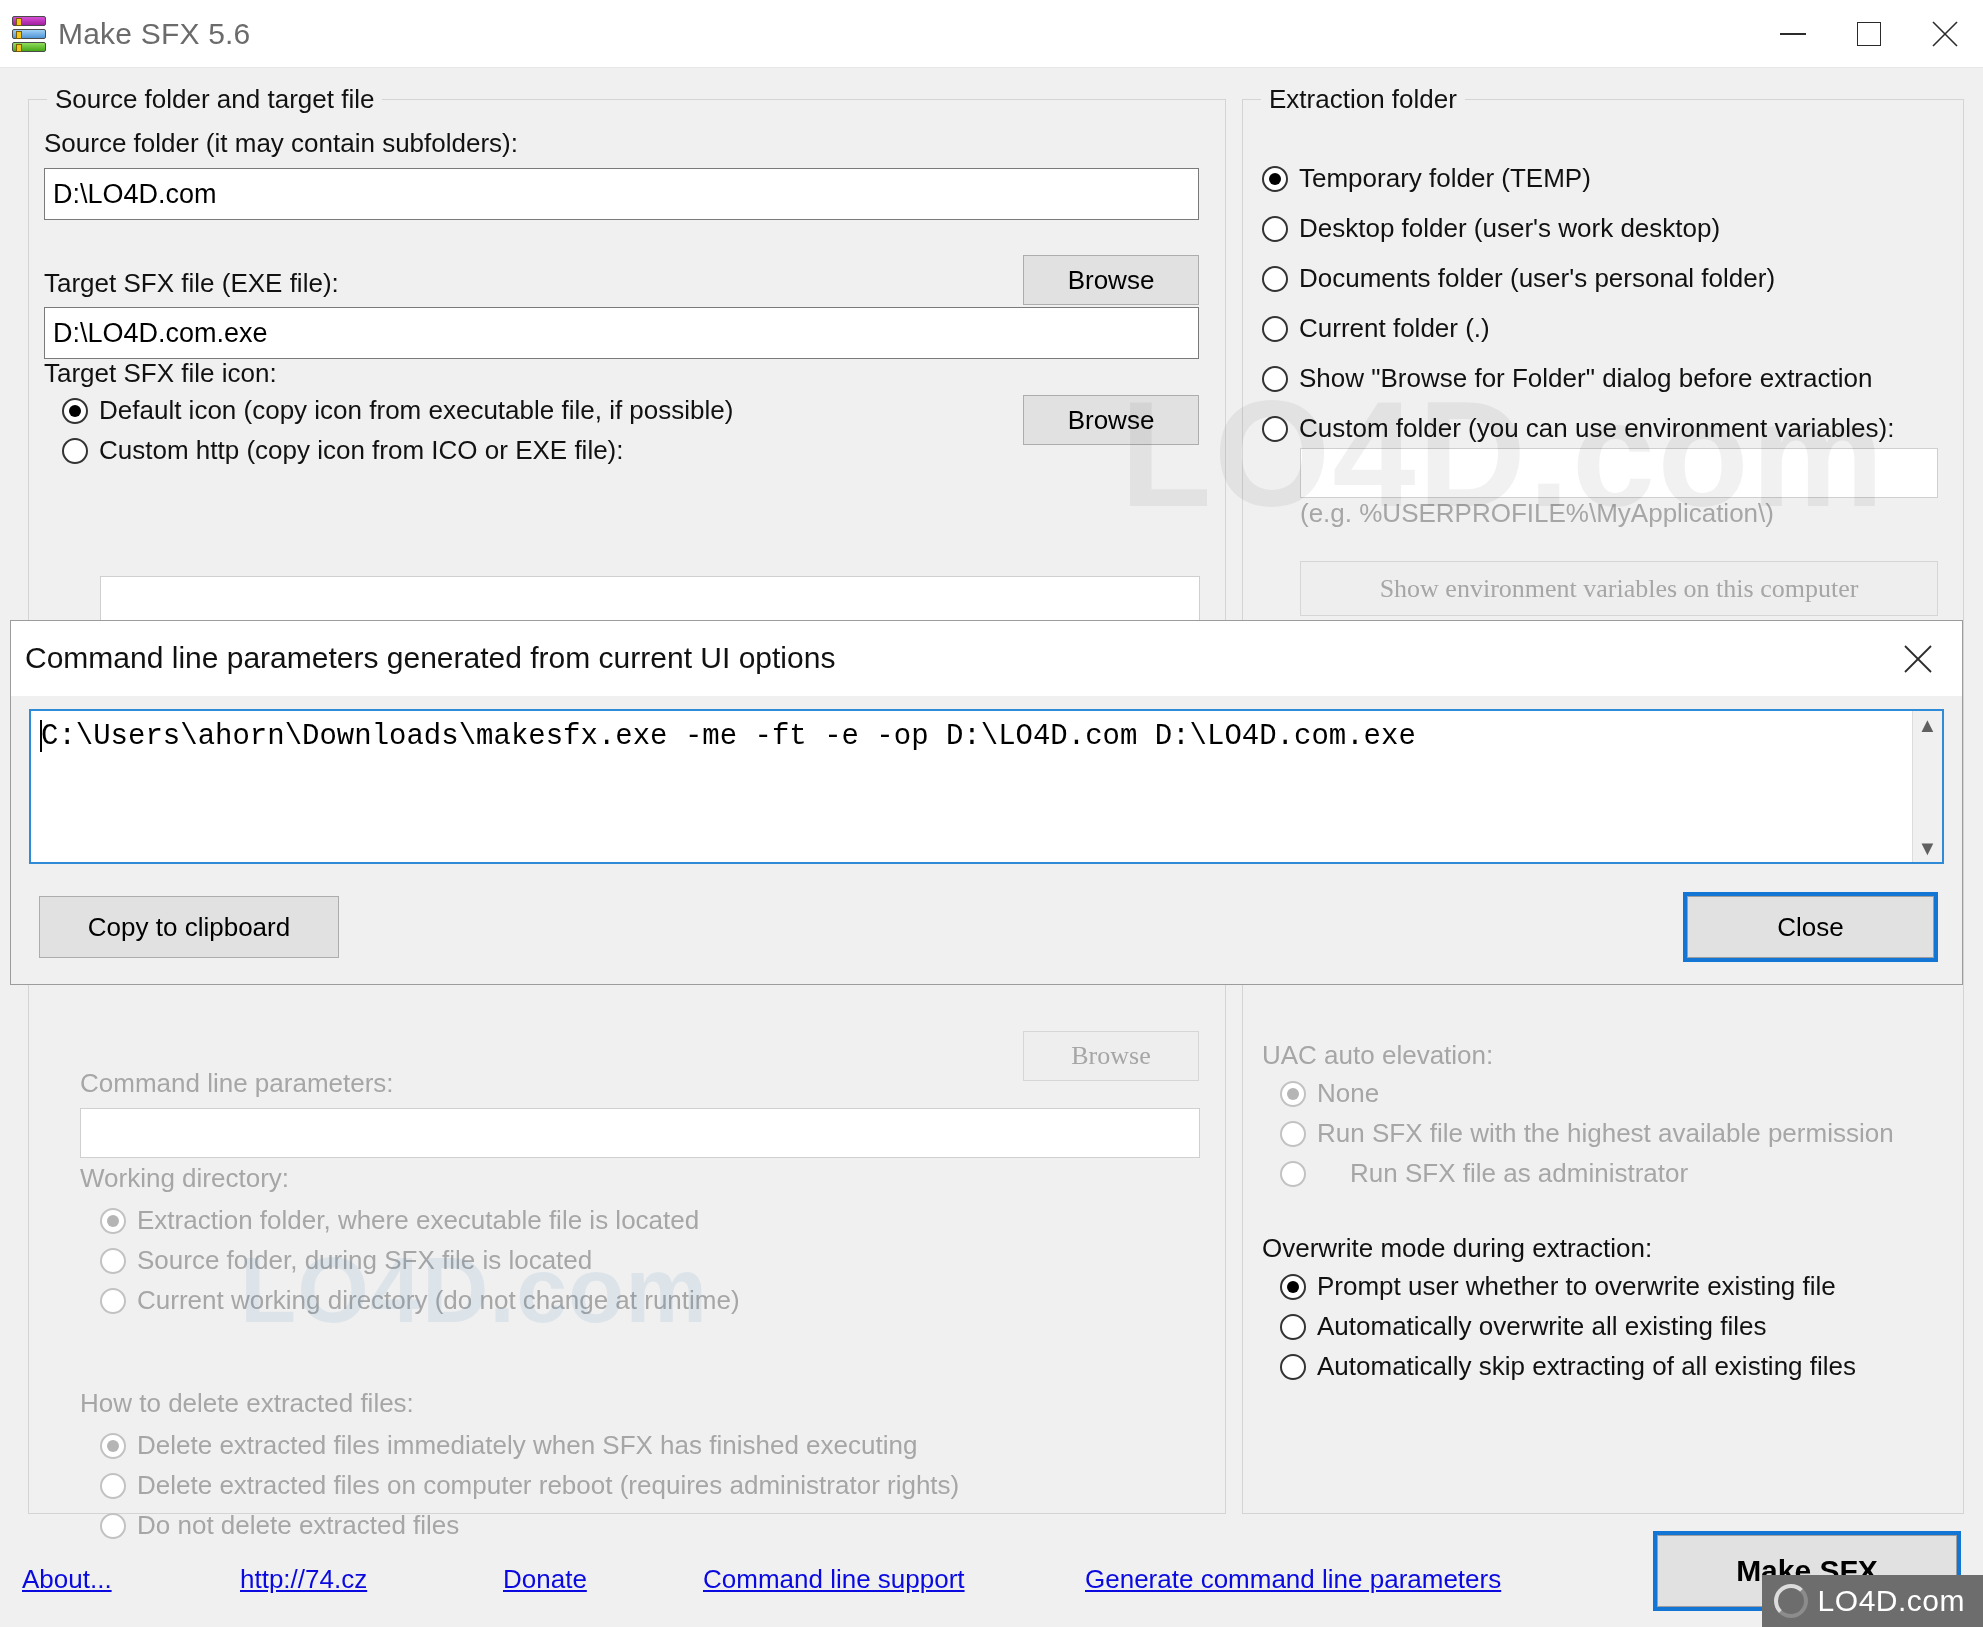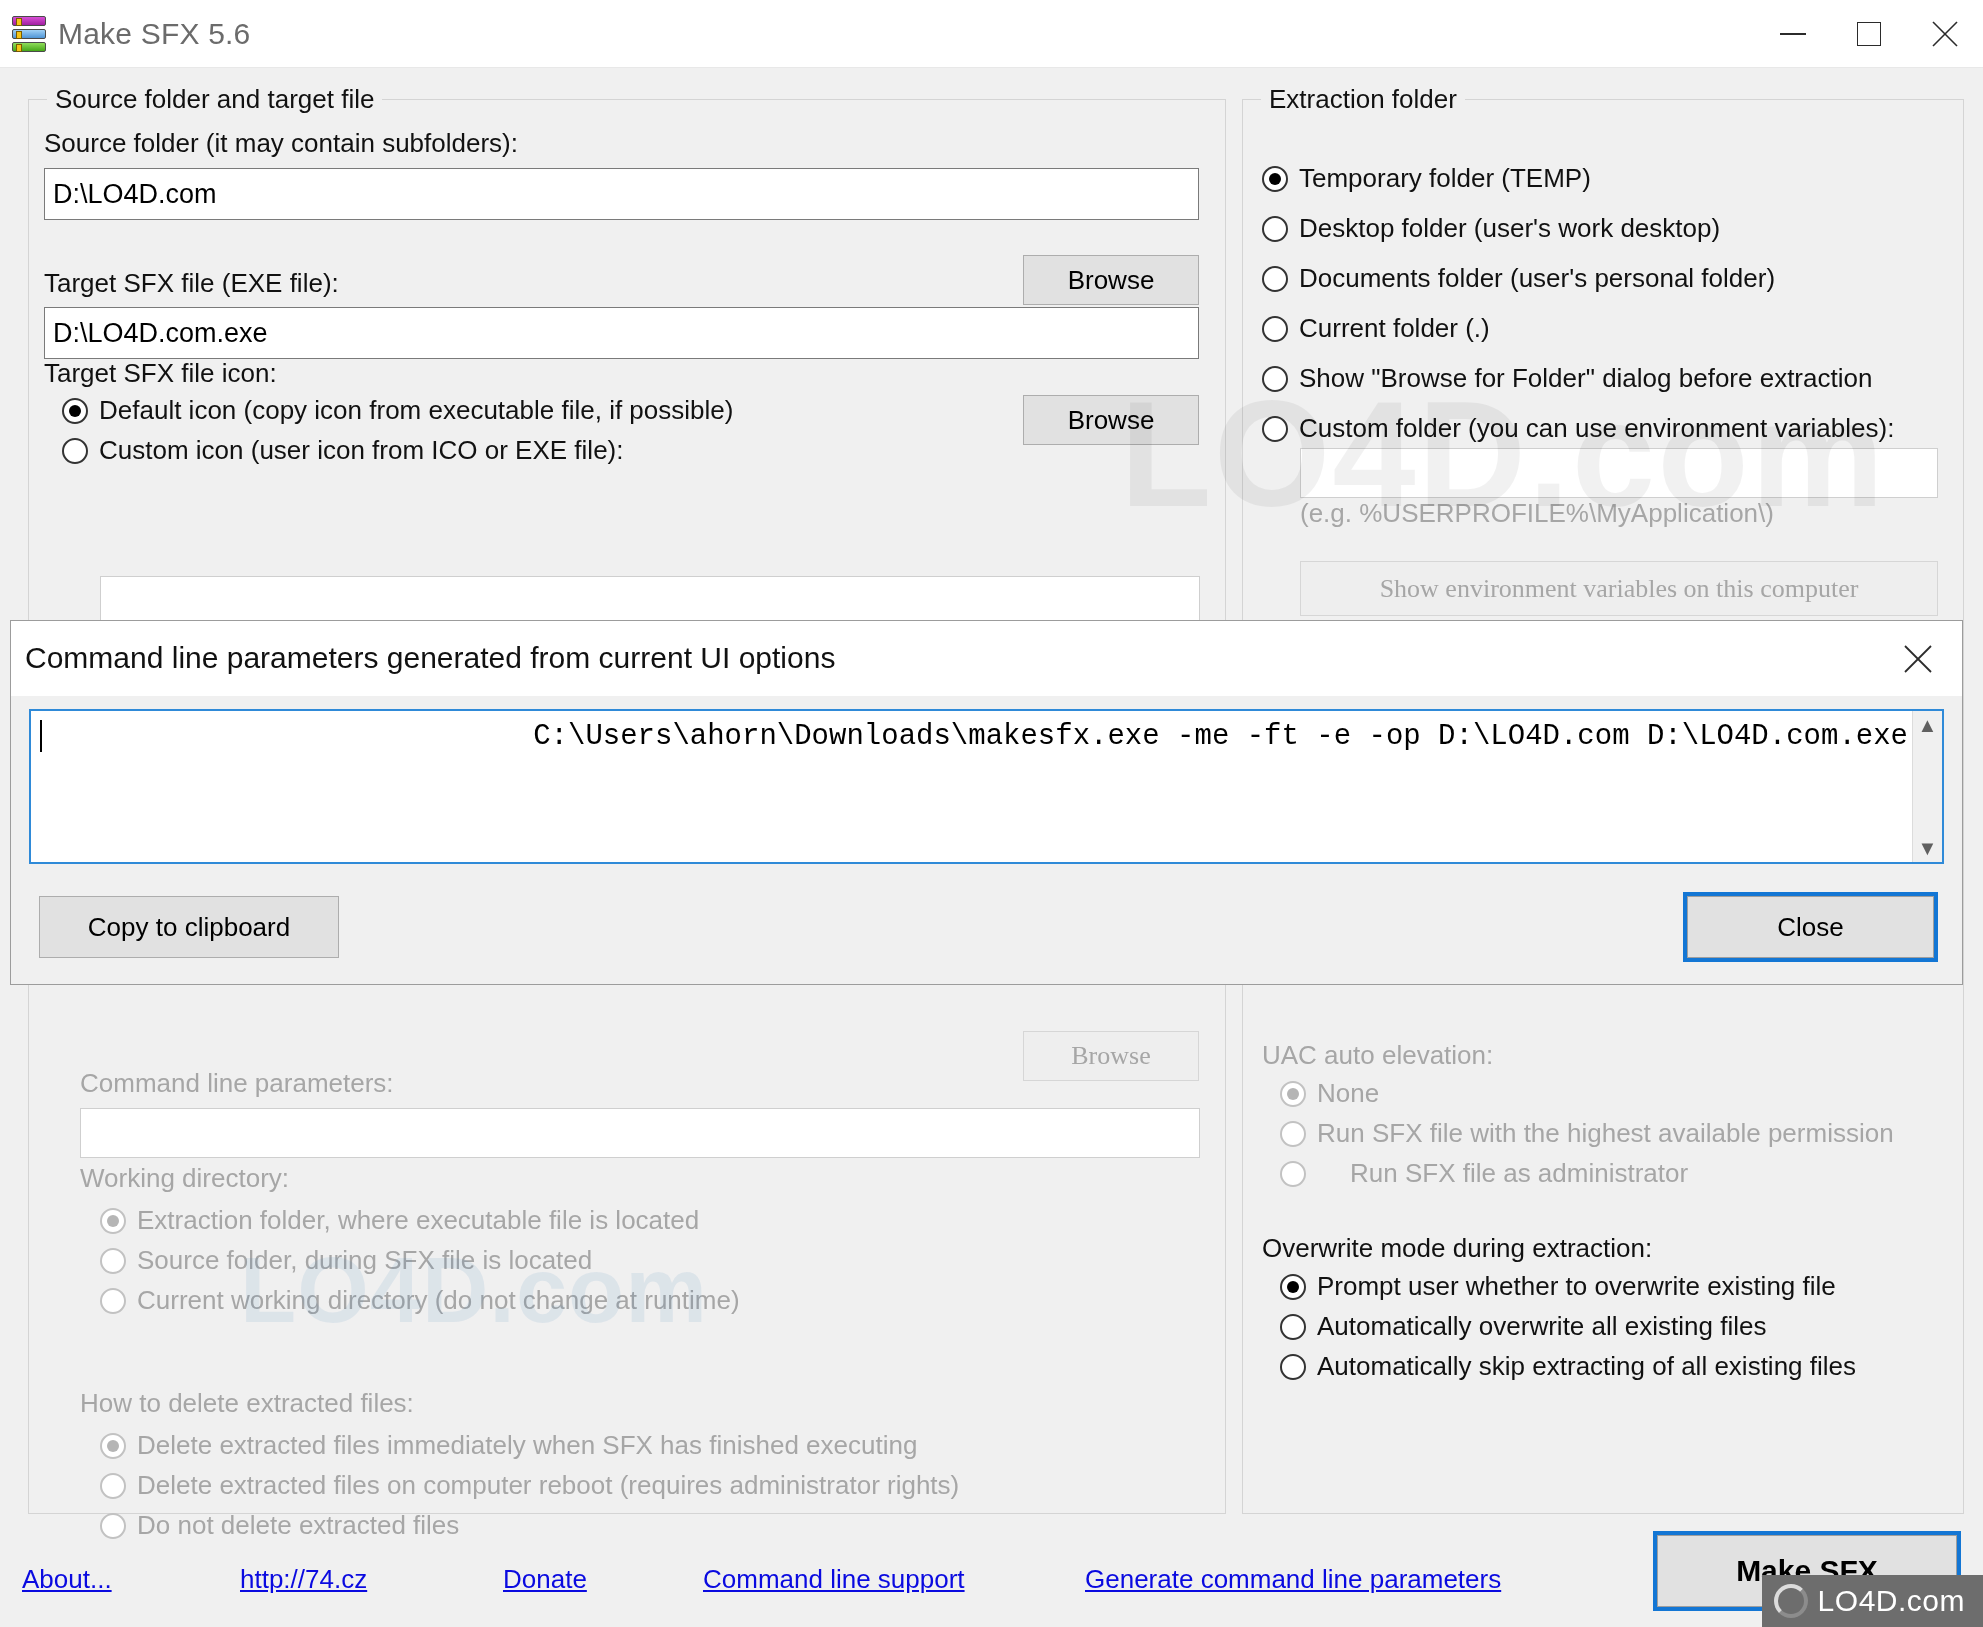--- a/index.html
+++ b/index.html
@@ -228,7 +228,7 @@
   </div>
   <div class="radio" style="left:62px; top:367px;">
     <span class="dot"></span>
-    <span class="rt">Custom icon (user icon from ICO or EXE file):</span>
+    <span class="rt">Custom http (copy icon from ICO or EXE file):</span>
   </div>
   <input class="tb white-dis" style="left: 100px; top: 508px; width: 1100px; height: 52px;" value="">
   <button class="btn dis" style="left:1023px; top:565px; width:176px; height:50px;">Browse</button>

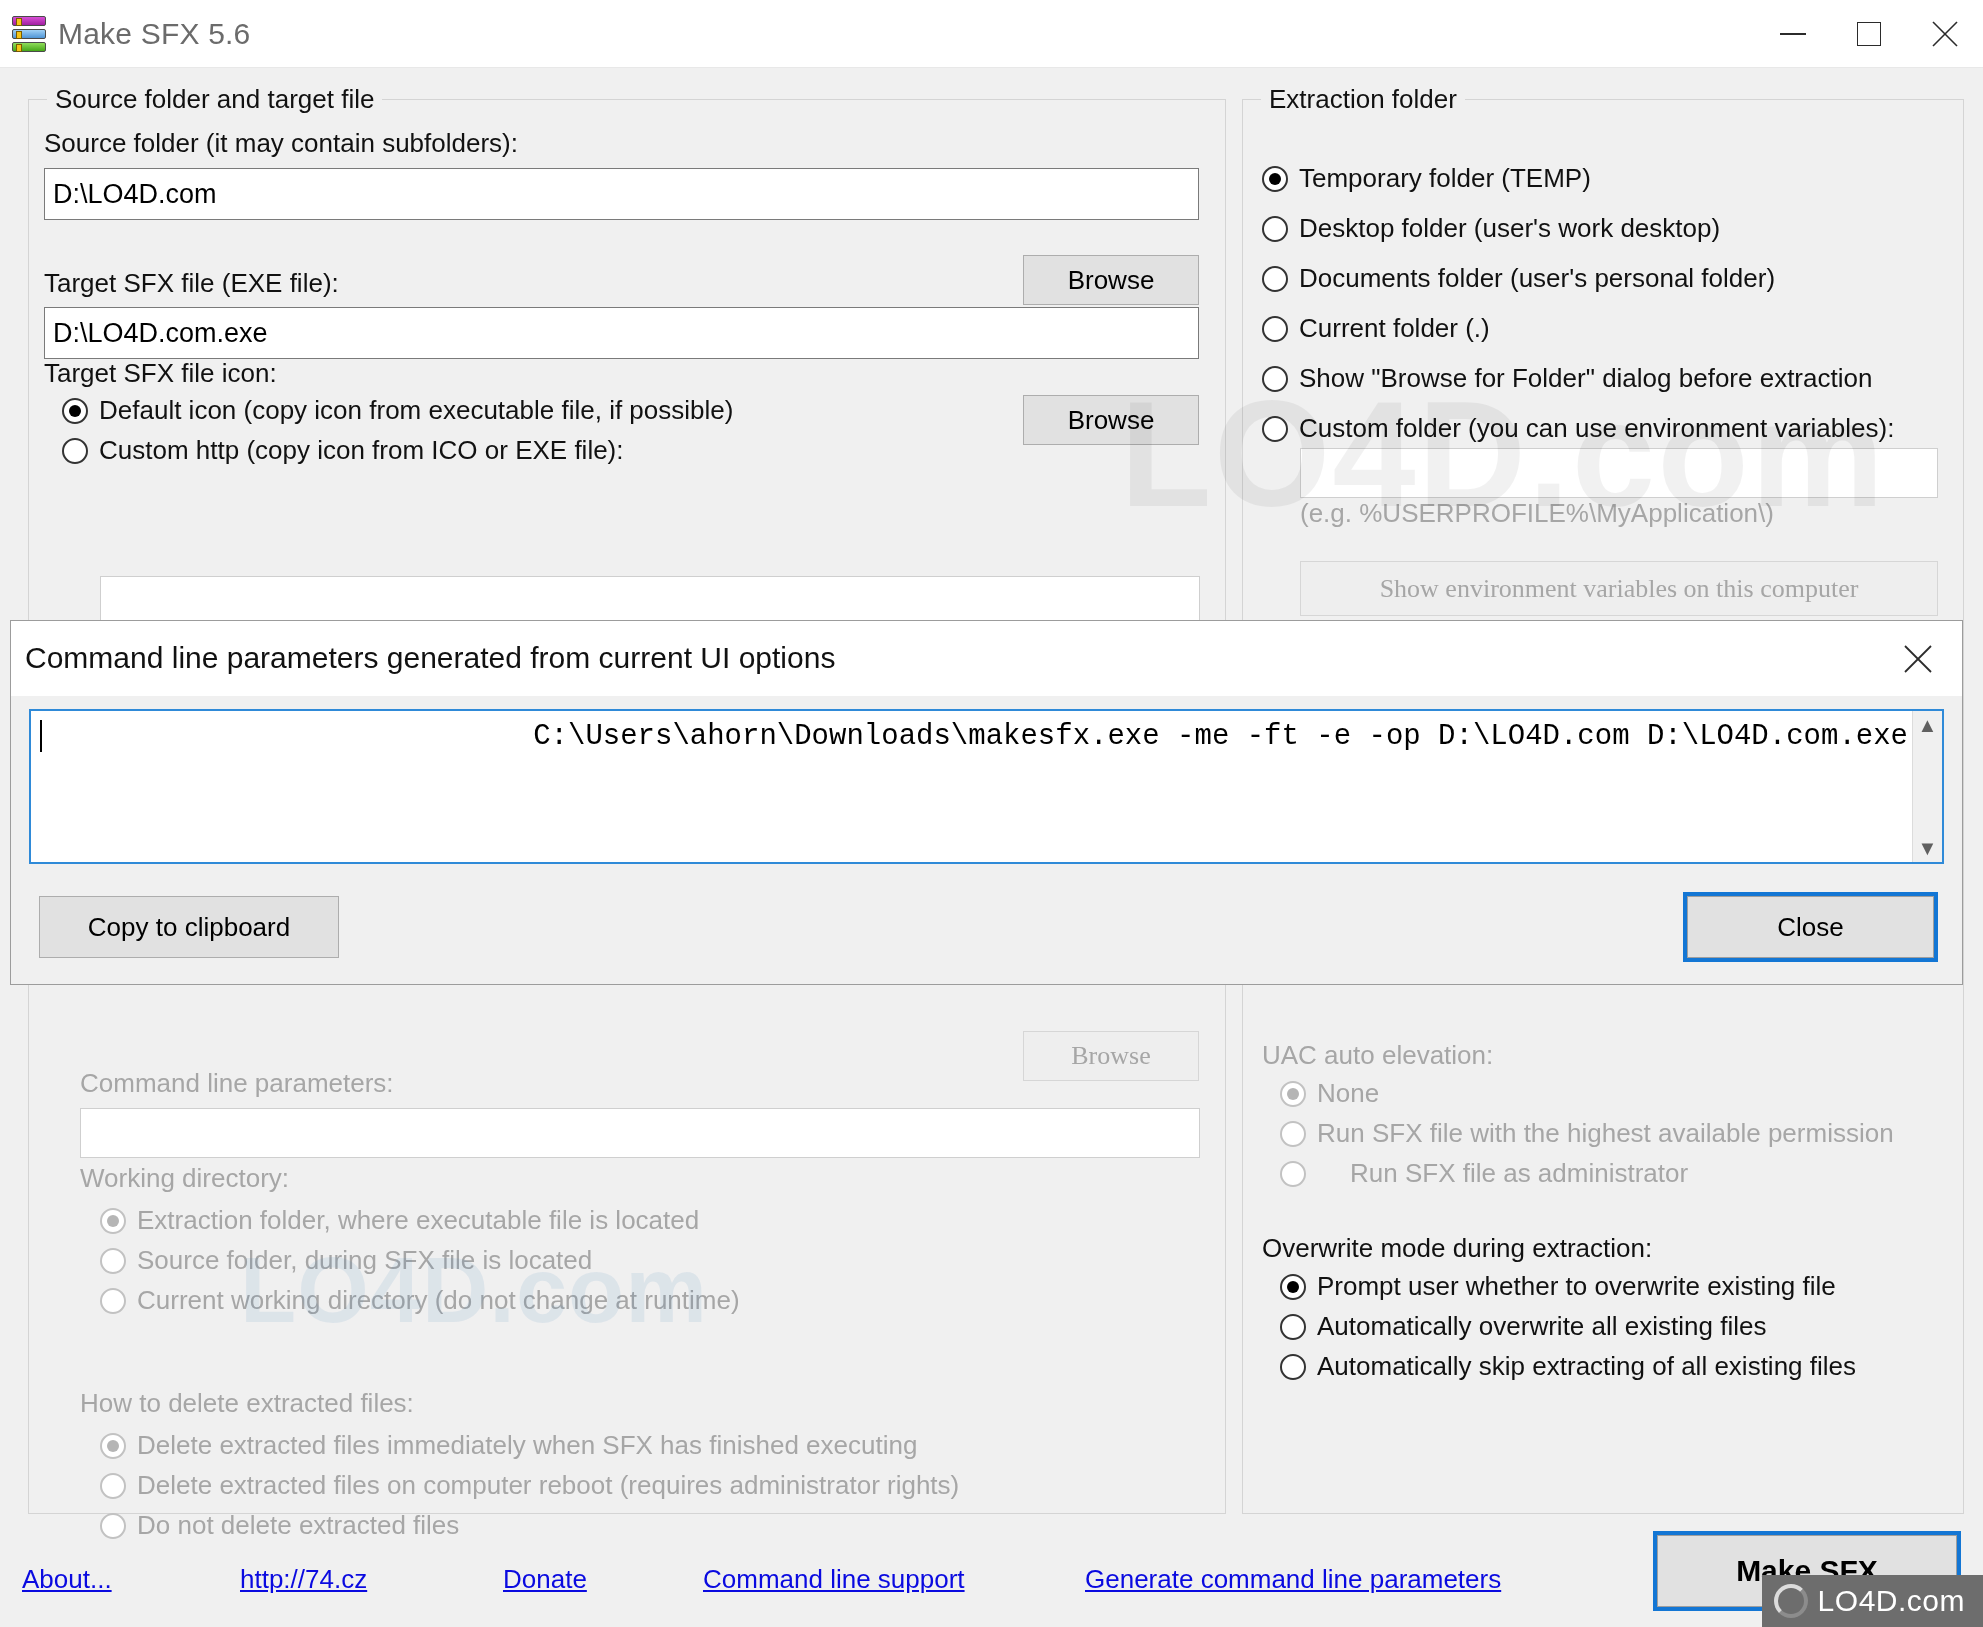--- a/index.html
+++ b/index.html
@@ -141,7 +141,7 @@
     display:flex; align-items:center; justify-content:center; color:#2b2b2b;
   }
   #modal-body {
-    position:absolute; left:0; top:75px; width:1951px; height:288px; background:#f0f0f0;text-align:right;
+    position:absolute; left:0; top:75px; width:1951px; height:288px; background:#f0f0f0;
   }
   #cmd-box {
     position:absolute; left:18px; top:13px; width:1915px; height:155px;

